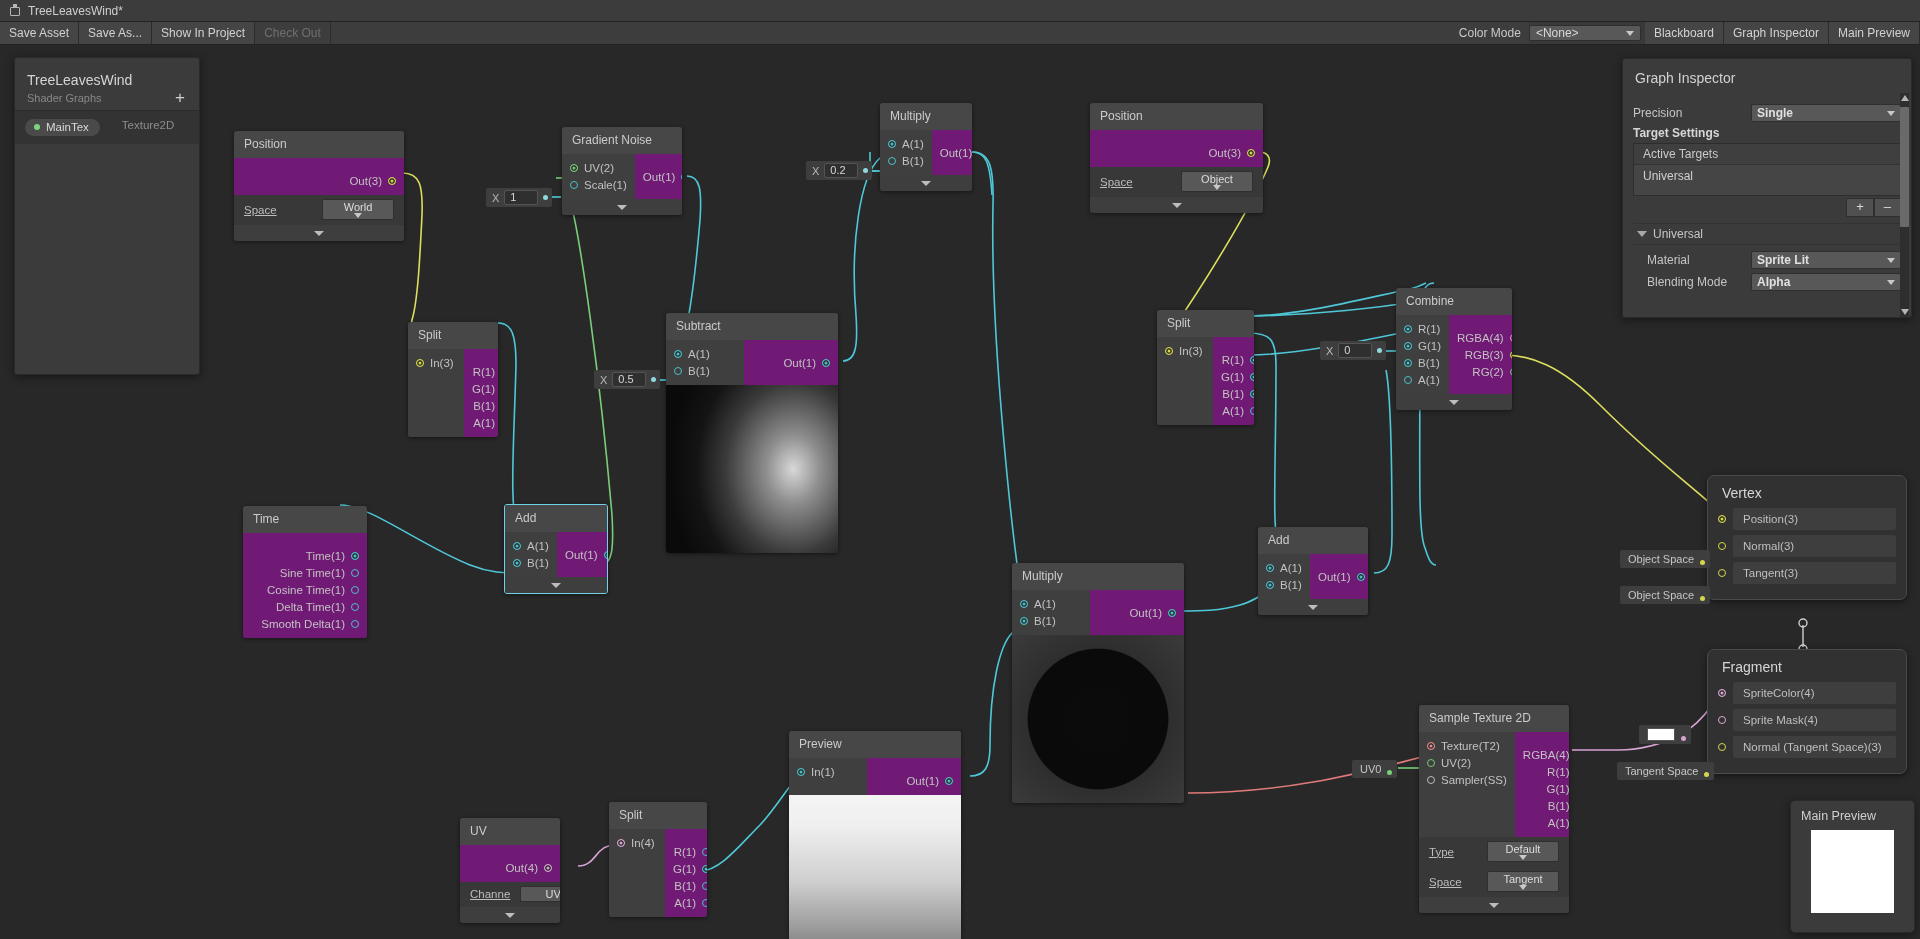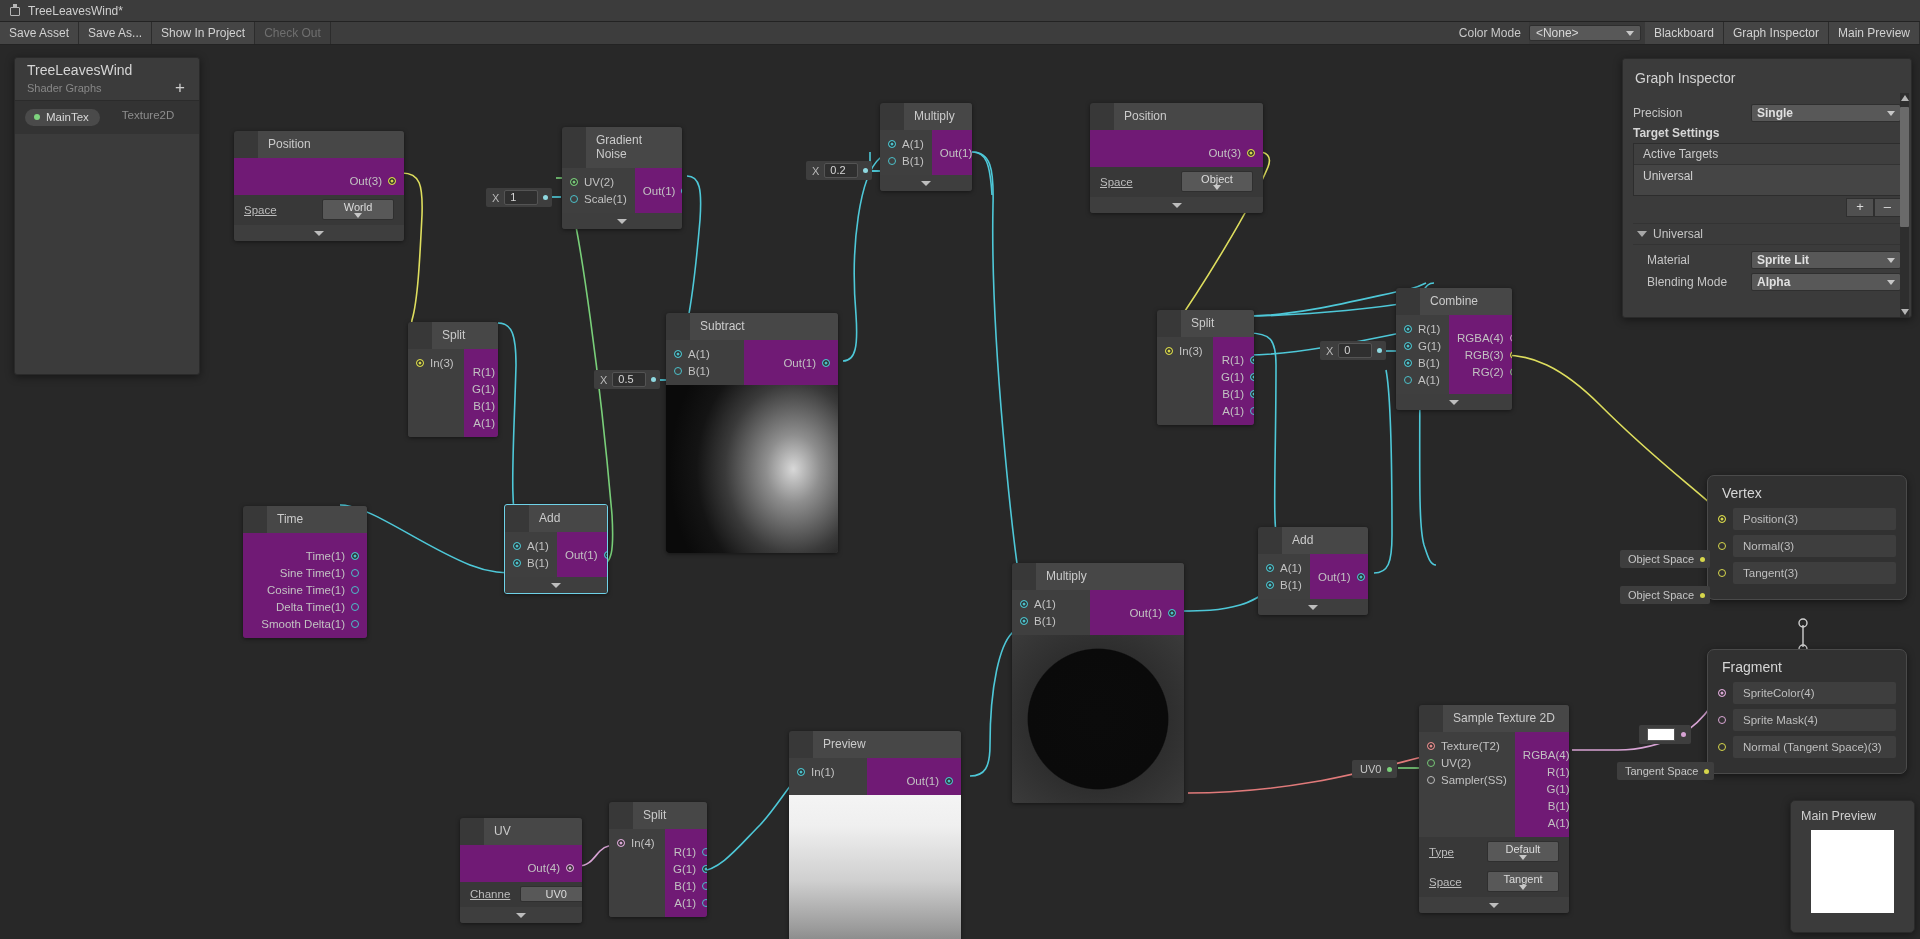--- a/index.html
+++ b/index.html
@@ -62,7 +62,7 @@
     box-shadow: 0 2px 8px rgba(0,0,0,.45);
     overflow:hidden;
   }
-  .bb-head { padding:4px 12px 6px 12px; }
+  .bb-head { padding:14px 12px 6px 12px; }
   .bb-title { font-size:14px; color:#d5d5d5; }
   .bb-sub-row { display:flex; align-items:center; justify-content:space-between; margin-top:4px; }
   .bb-sub { font-size:11px; color:#888; }

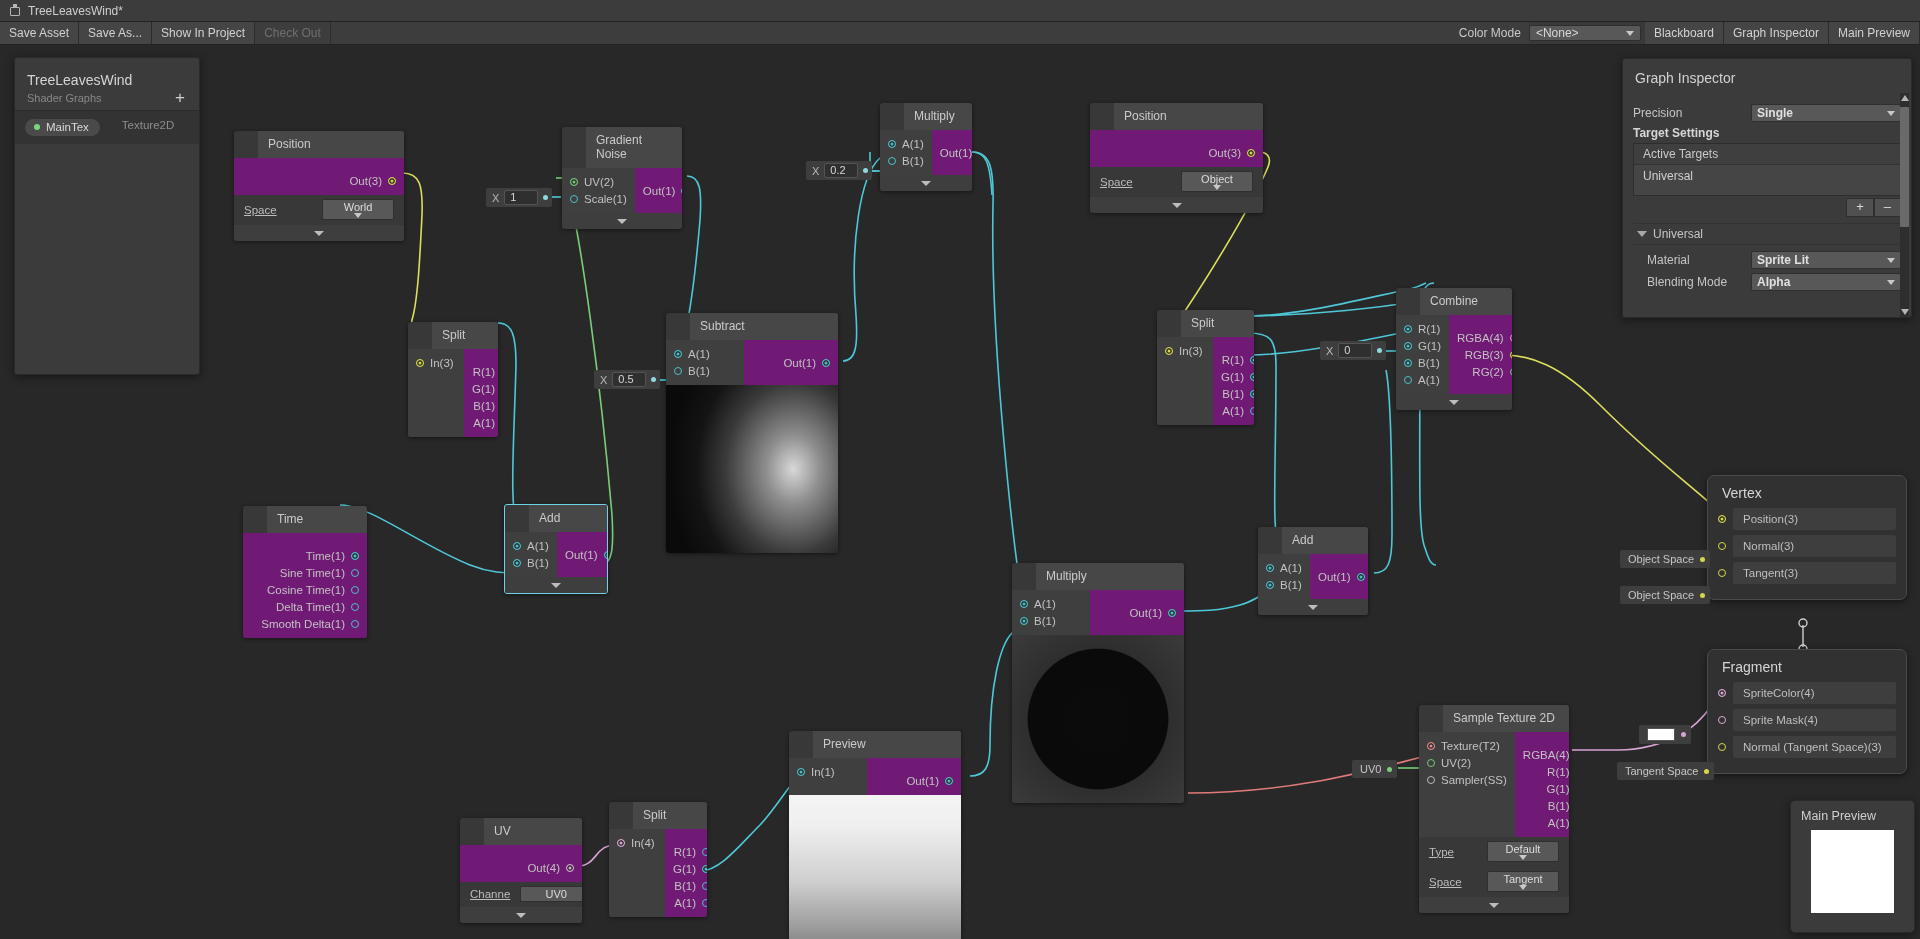--- a/index.html
+++ b/index.html
@@ -88,7 +88,7 @@
     font-size:11.5px; color:#c2c2c2; overflow:hidden;
   }
   .node.selected { border:1.5px solid #6fd2e8; }
-  .n-title { padding:6px 10px 7px 10px; background:#474747; font-size:12px; color:#cbcbcb;margin-left:24px; }
+  .n-title { padding:6px 10px 7px 10px; background:#474747; font-size:12px; color:#cbcbcb; }
   .n-ports { display:flex; background:#383838; }
   .n-in { background:#3f3f3f; flex:1; padding:5px 0 6px 0; }
   .n-out { background:#701a75; flex:1; padding:14px 0 6px 0; }

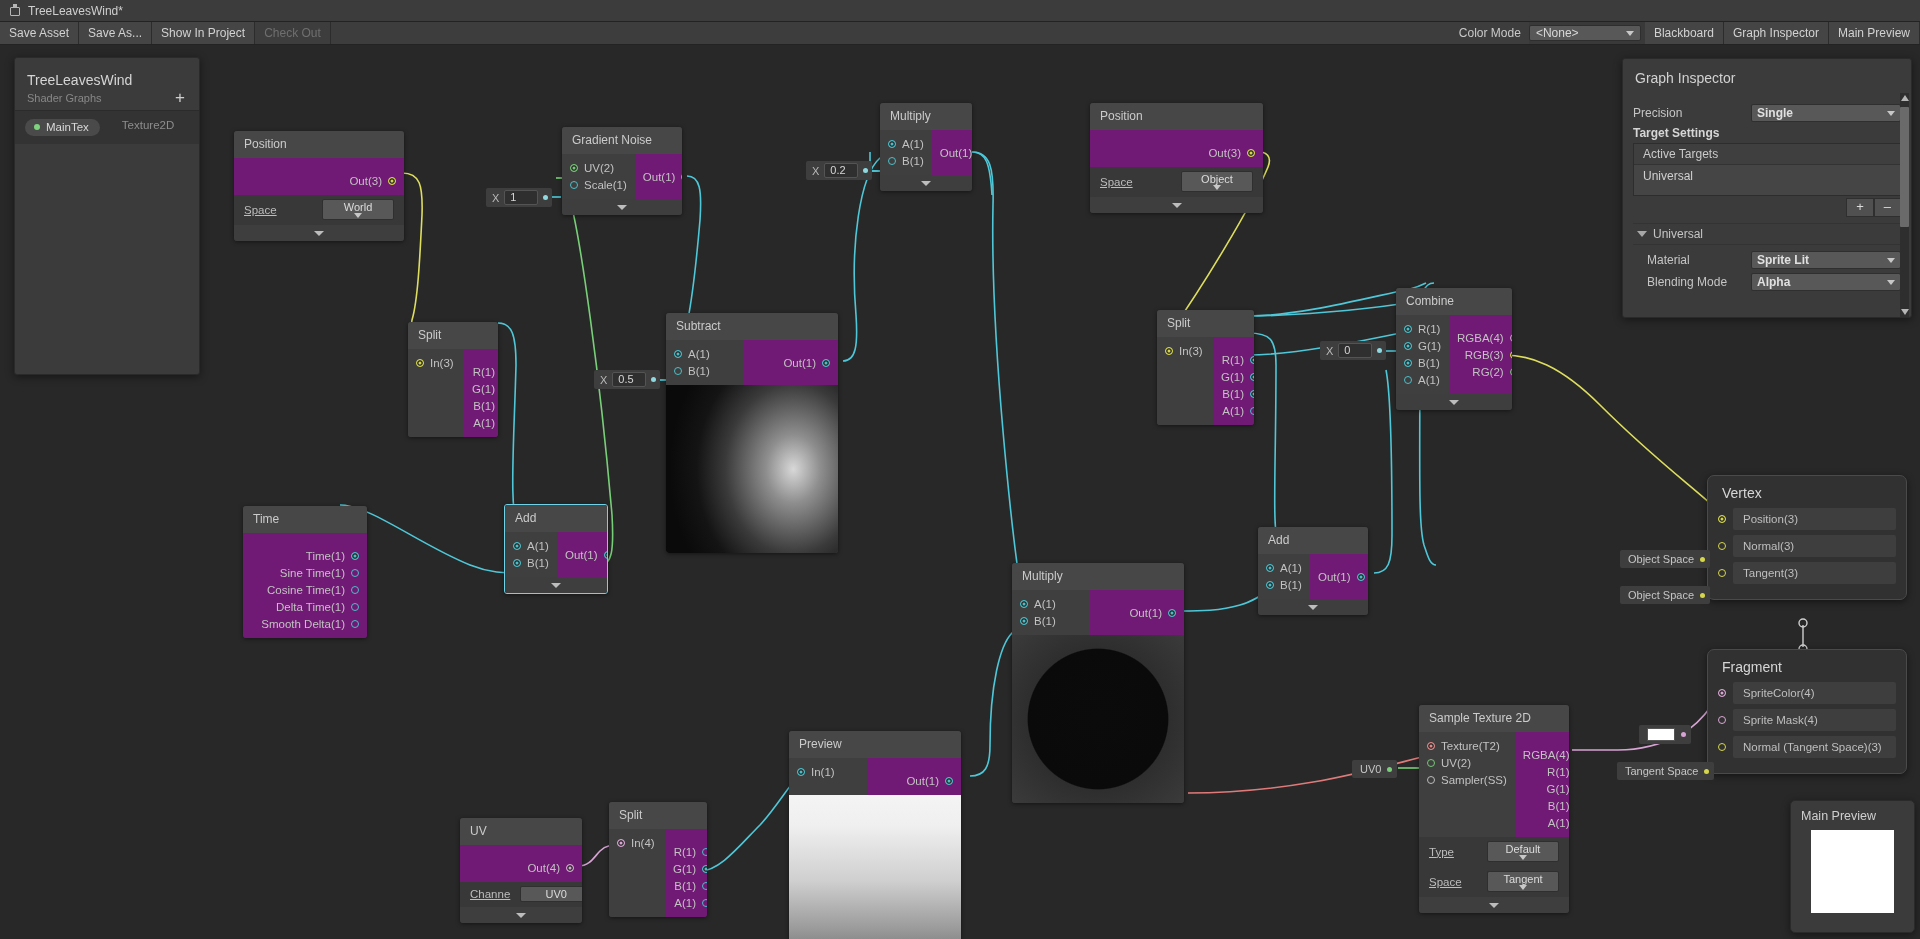--- a/index.html
+++ b/index.html
@@ -144,7 +144,7 @@
 
   
   .chip {
-    position:absolute; display:flex; align-items:center; gap:6px;
+    position:absolute; display:flex; align-items:flex-end; gap:6px;
     background:#3e3e3e; border-radius:2px; padding:3px 5px 3px 8px;
     font-size:11px; color:#c6c6c6;
   }

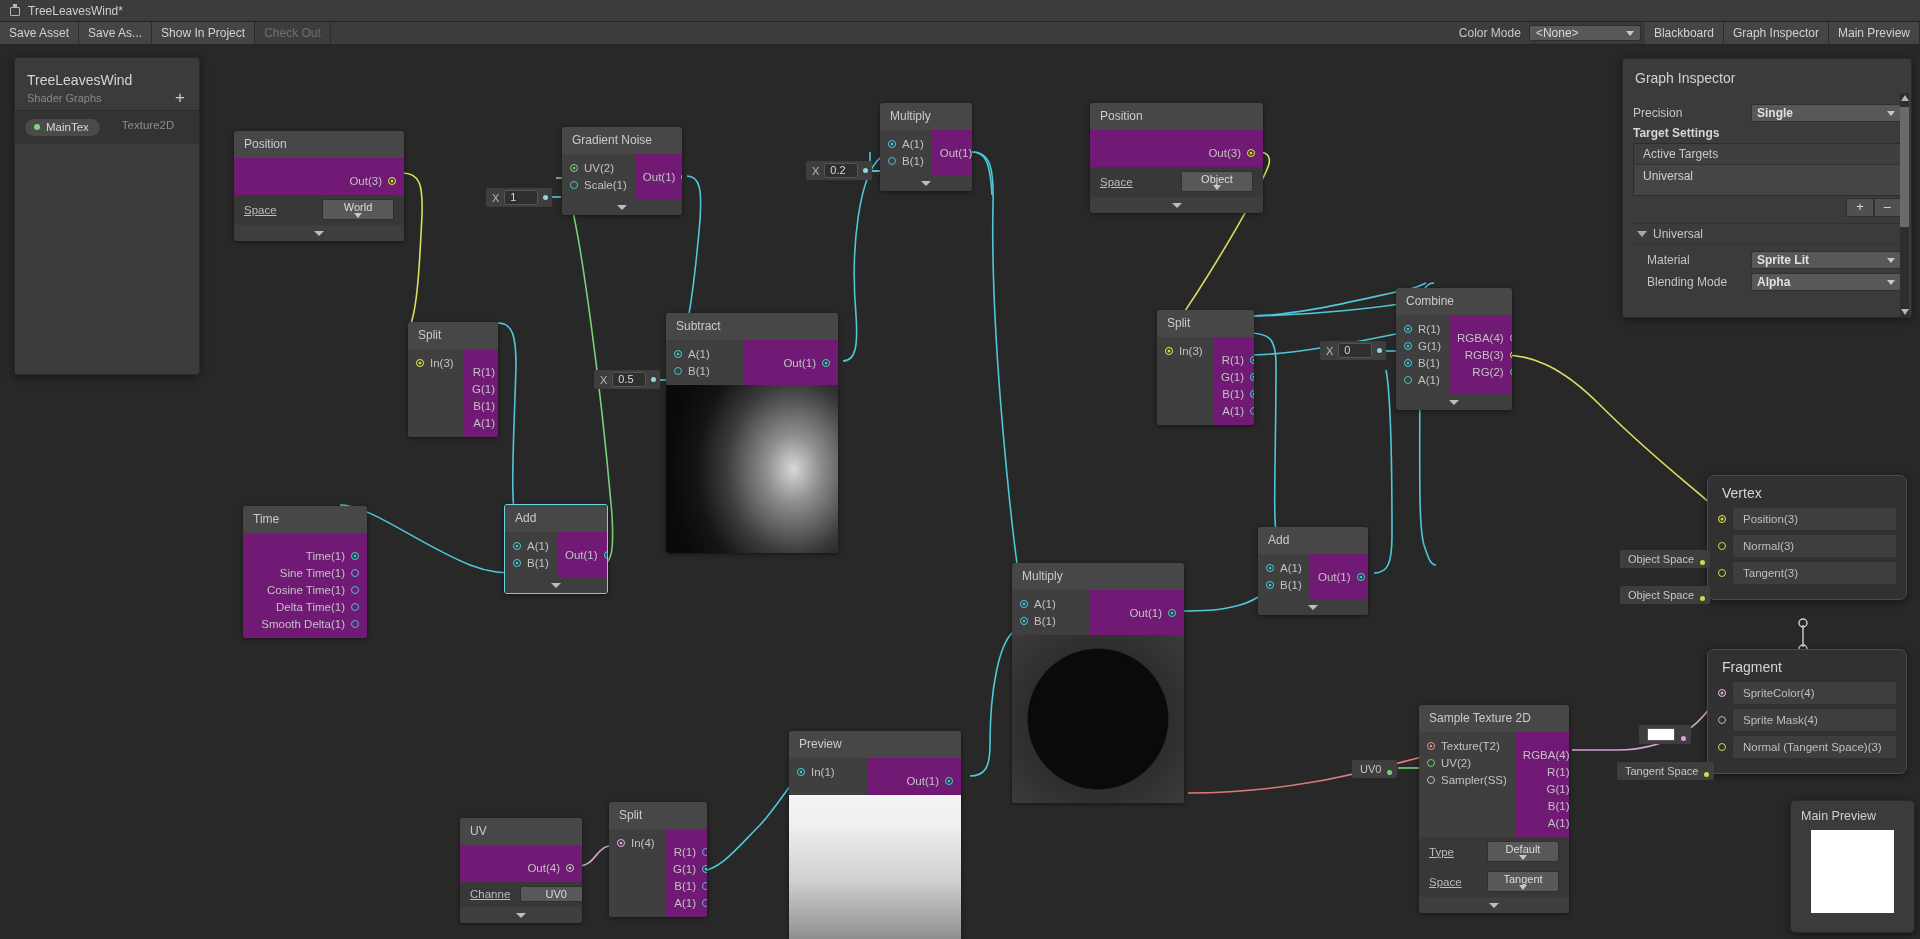--- a/index.html
+++ b/index.html
@@ -658,7 +658,7 @@
       <div class="n-preview" style="height:172px; background: linear-gradient(to bottom, #f4f4f4 0%, #efefef 18%, #cfcfcf 50%, #9a9a9a 78%, #6a6a6a 100%);"></div>
     </div>
 
-    <div class="node" style="left:460px; top:773px; width:122px;">
+    <div class="node" style="left:460px; top:773px; width:100px;">
       <div class="n-title">UV</div>
       <div class="n-ports">
         <div class="n-out" style="flex:1">

